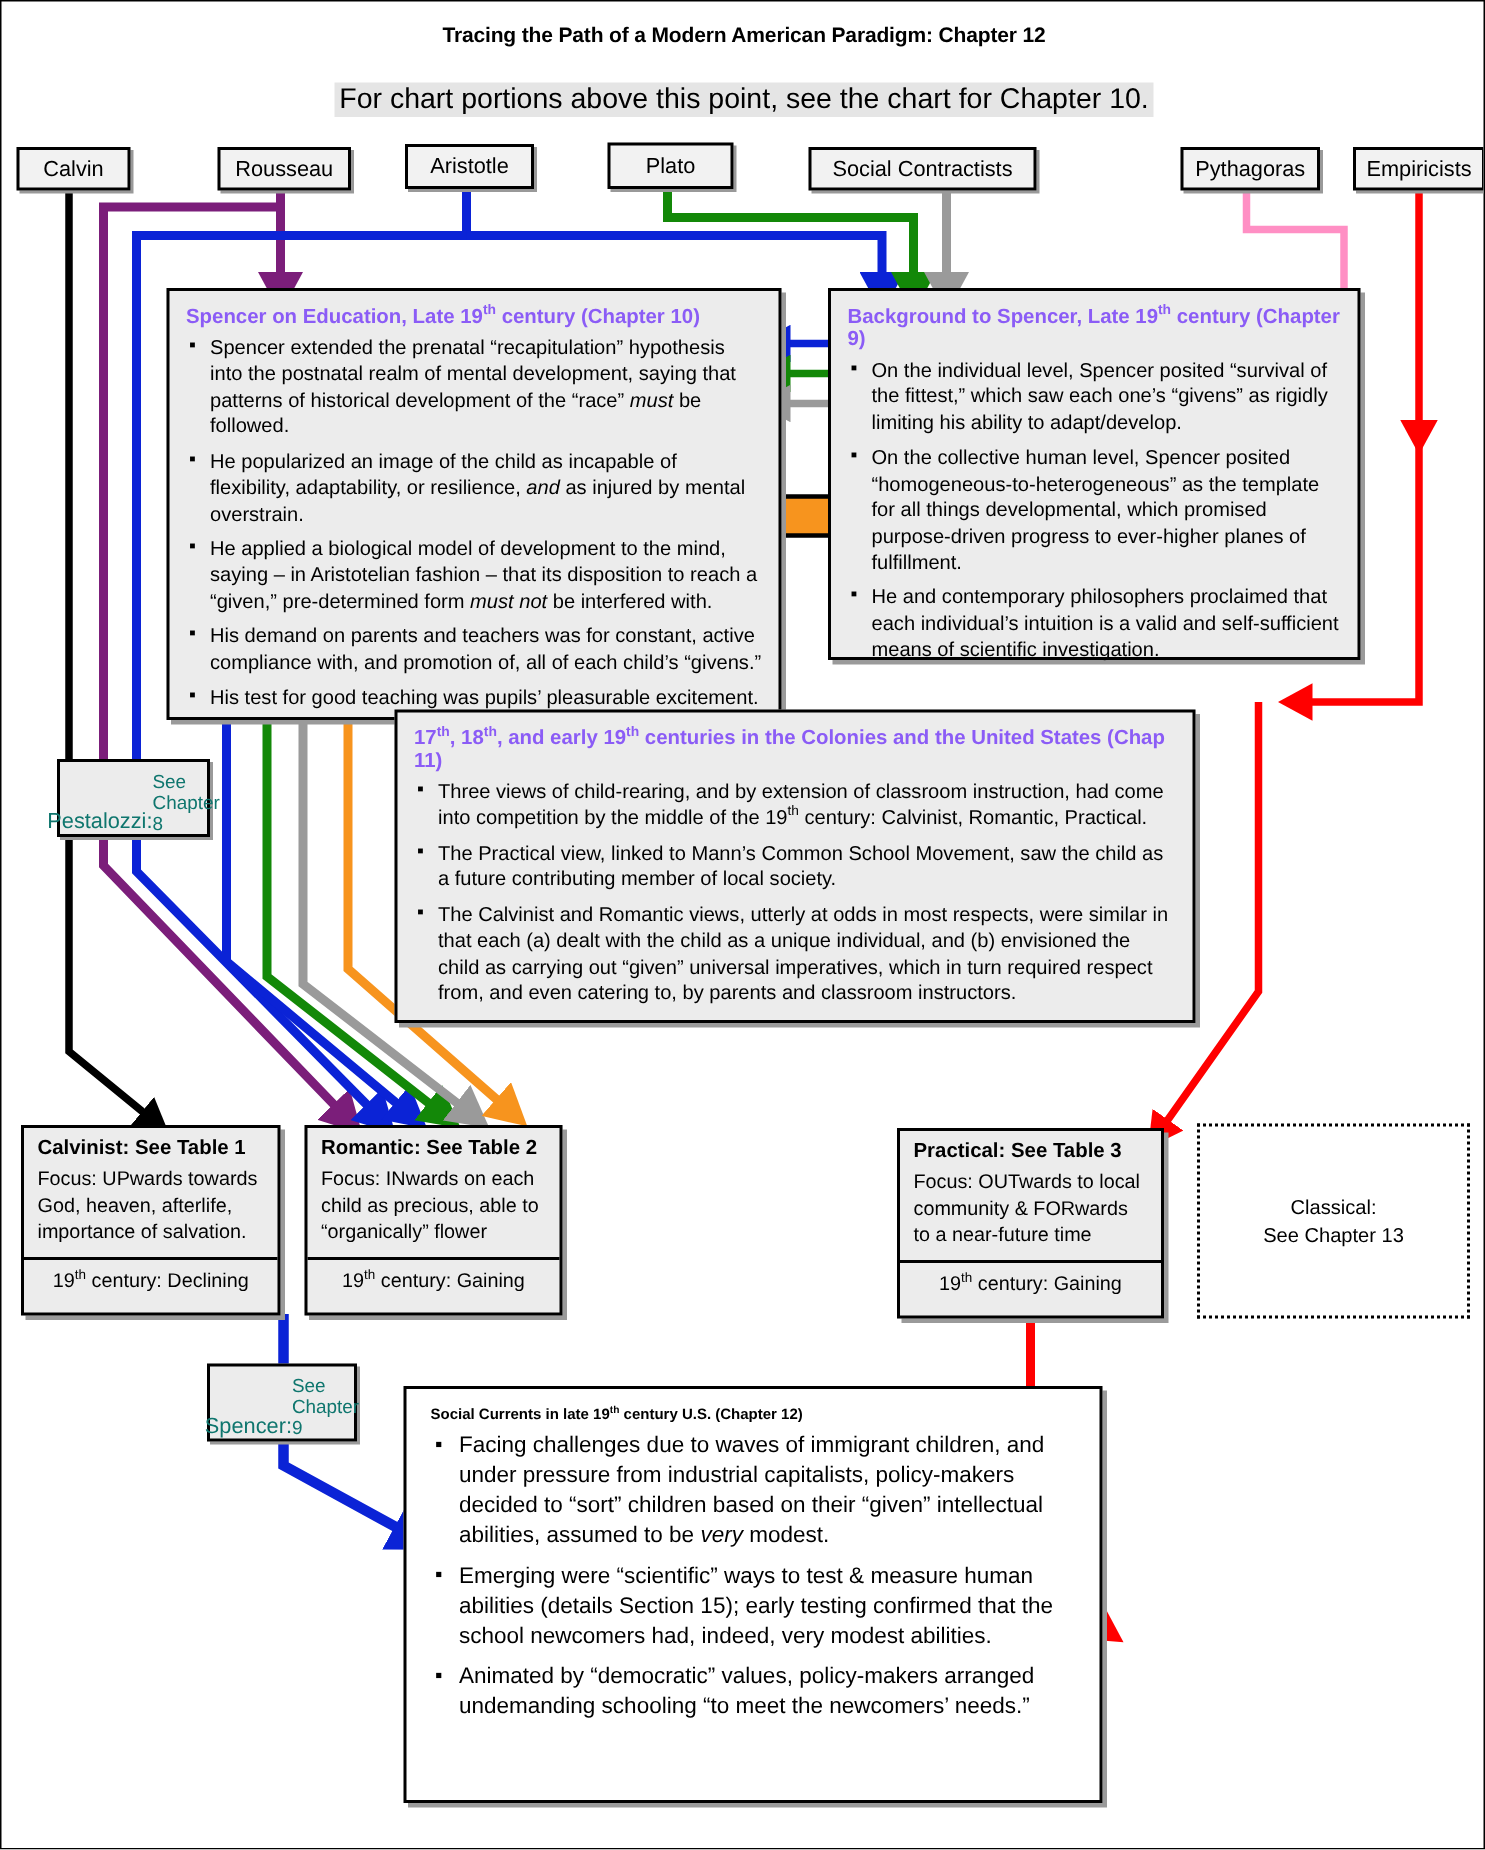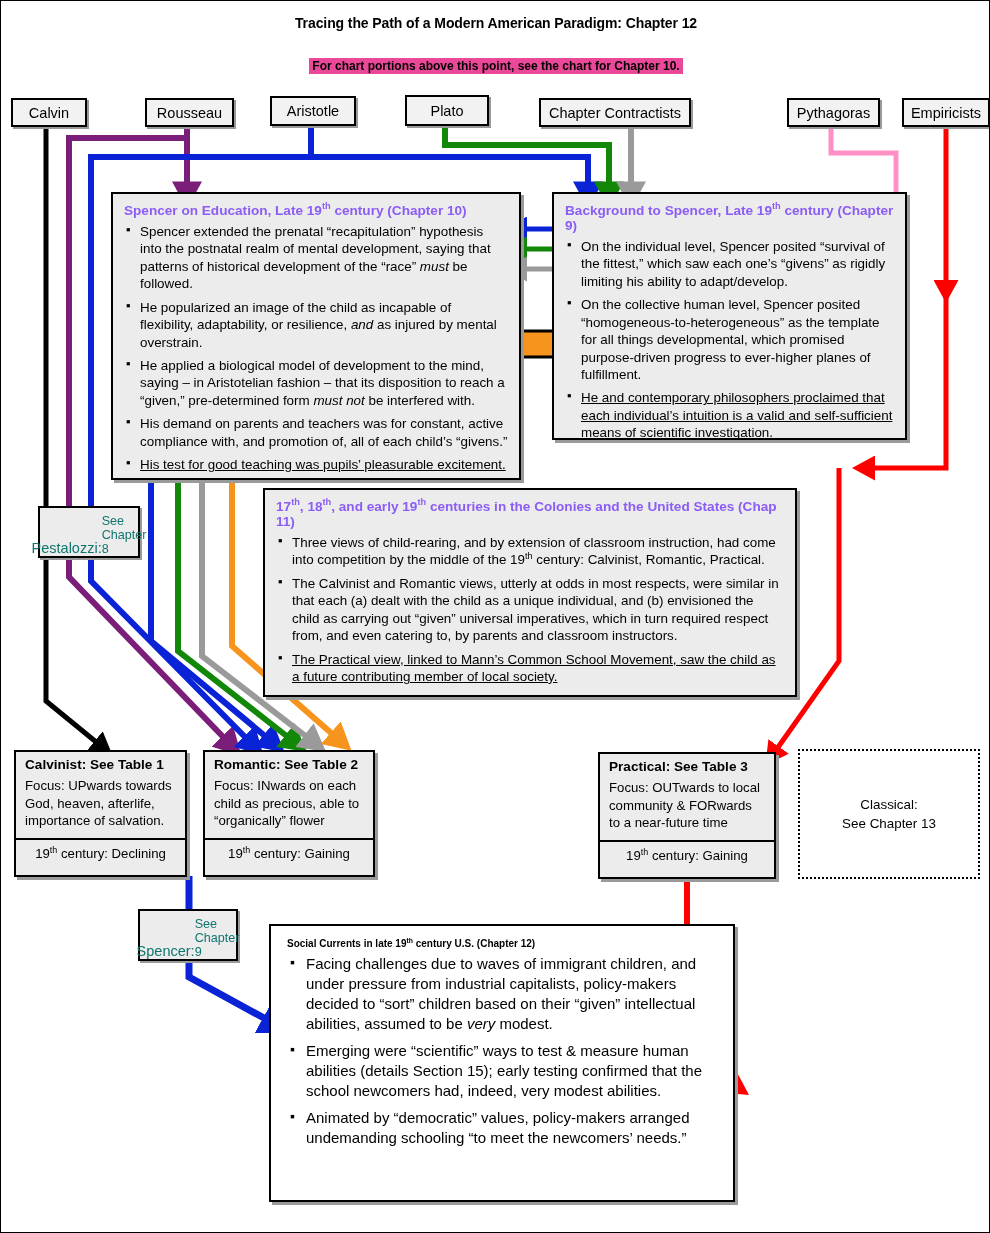--- a/index.html
+++ b/index.html
@@ -8,7 +8,7 @@
   #arrows{position:absolute;left:0;top:0;width:990px;height:1233px;z-index:1;pointer-events:none;}
   #title{position:absolute;left:0;top:14px;width:990px;text-align:center;font-size:14px;font-weight:bold;color:#000;letter-spacing:-.1px;z-index:4;}
   #note{position:absolute;left:0;top:55px;width:990px;text-align:center;z-index:4;}
-  #note span{background:#ec4899;font-size:12px;font-weight:bold;color:#000;padding:1px 3px;}
+  #note span{background:#e5e5e5;font-size:19px;font-weight:normal;color:#000;padding:1px 3px;}
   .srcbox{position:absolute;background:#f2f2f2;border:2.5px solid #000;box-shadow:2px 2px 0 #999;
           display:flex;align-items:center;justify-content:center;font-size:14.5px;color:#000;z-index:4;}
   .panel{position:absolute;background:#ececec;border:2.5px solid #000;box-shadow:3px 3px 0 #9a9a9a;z-index:2;box-sizing:border-box;}

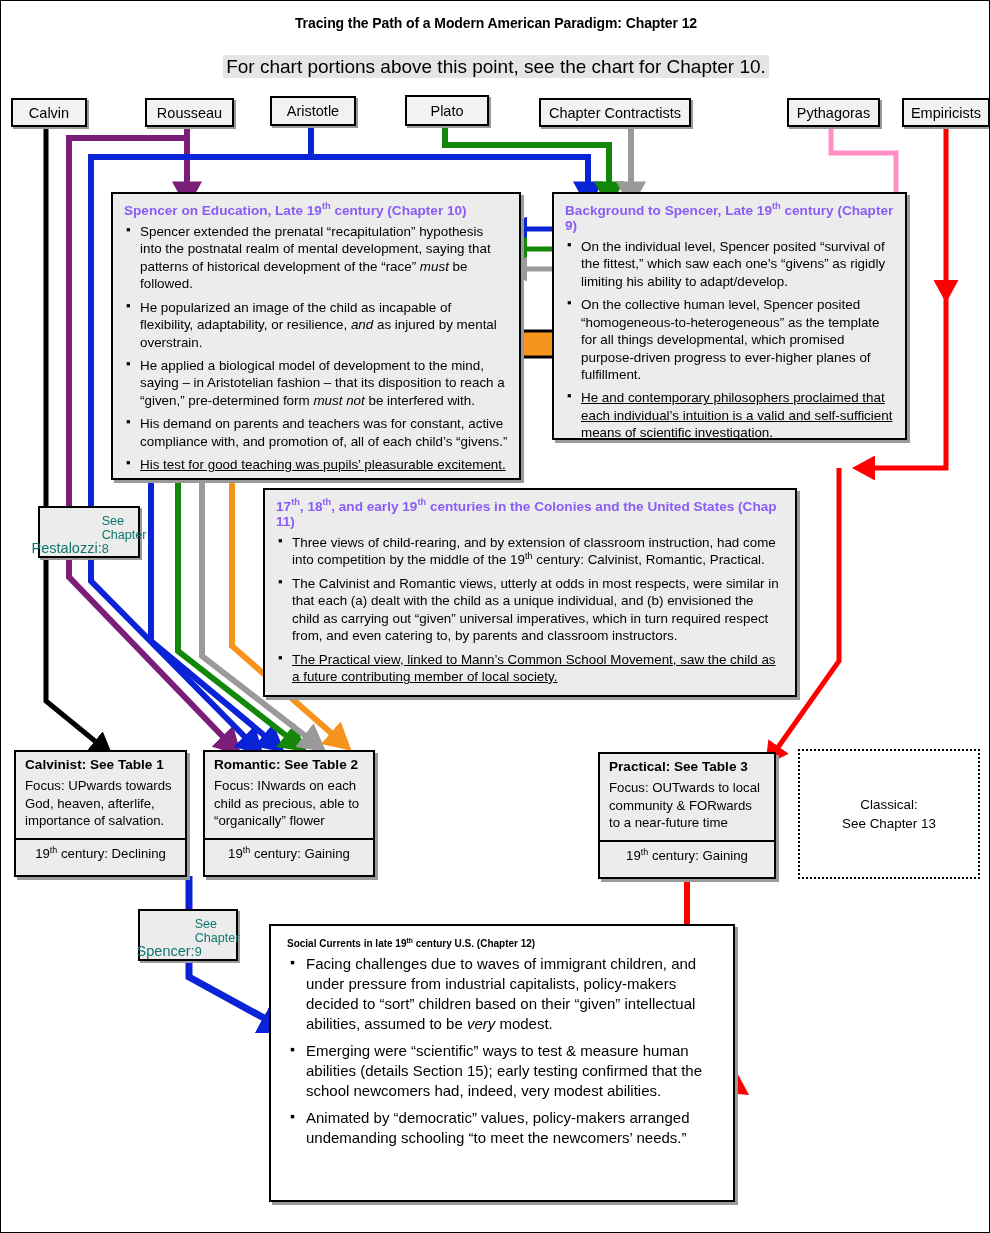--- a/index.html
+++ b/index.html
@@ -128,7 +128,7 @@
     <span>Plato</span>
     </div>
   <div class="srcbox" style="left:538px;top:97px;width:148px;height:25px;">
-    <span>Chapter Contractists</span>
+    <span>Social Contractists</span>
     </div>
   <div class="srcbox" style="left:786px;top:97px;width:89px;height:25px;">
     <span>Pythagoras</span>

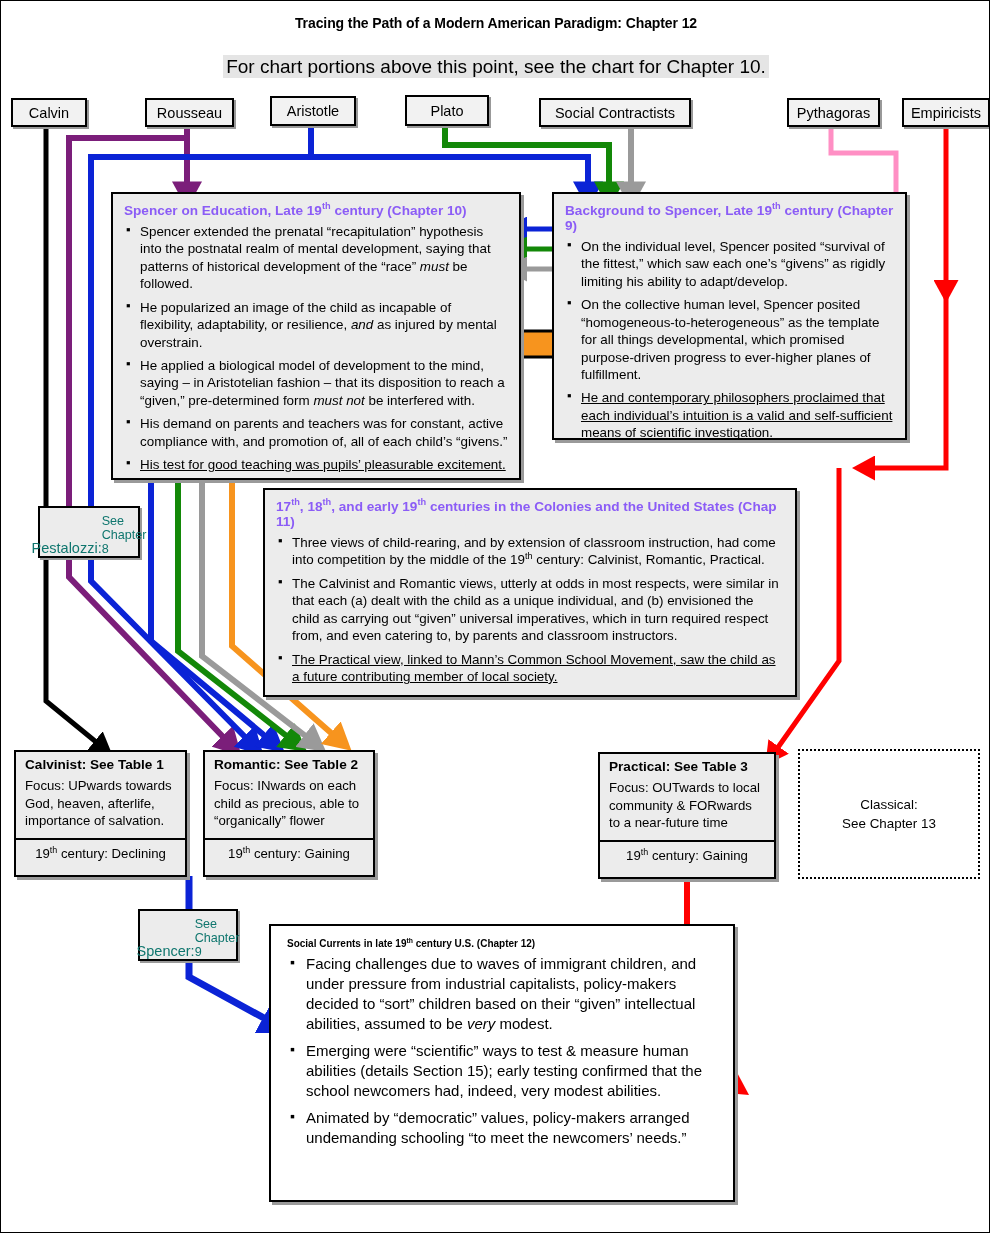--- a/index.html
+++ b/index.html
@@ -16,7 +16,7 @@
   .panel ul{margin:0;padding:0;list-style:none;}
   .panel li{position:relative;padding-left:16px;margin-bottom:6px;font-size:13.4px;line-height:1.30;color:#000;}
   .panel li:before{content:"\25AA";position:absolute;left:2px;top:-1px;font-size:13px;}
-  .panel li:last-child{margin-bottom:16px;text-decoration:underline;}
+  .panel li:last-child{margin-bottom:16px;}
   sup{font-size:.68em;vertical-align:super;line-height:0;}
   em{font-style:italic;}
   .ref{position:absolute;background:#ececec;border:2.5px solid #000;box-shadow:2px 2px 0 #9a9a9a;z-index:5;

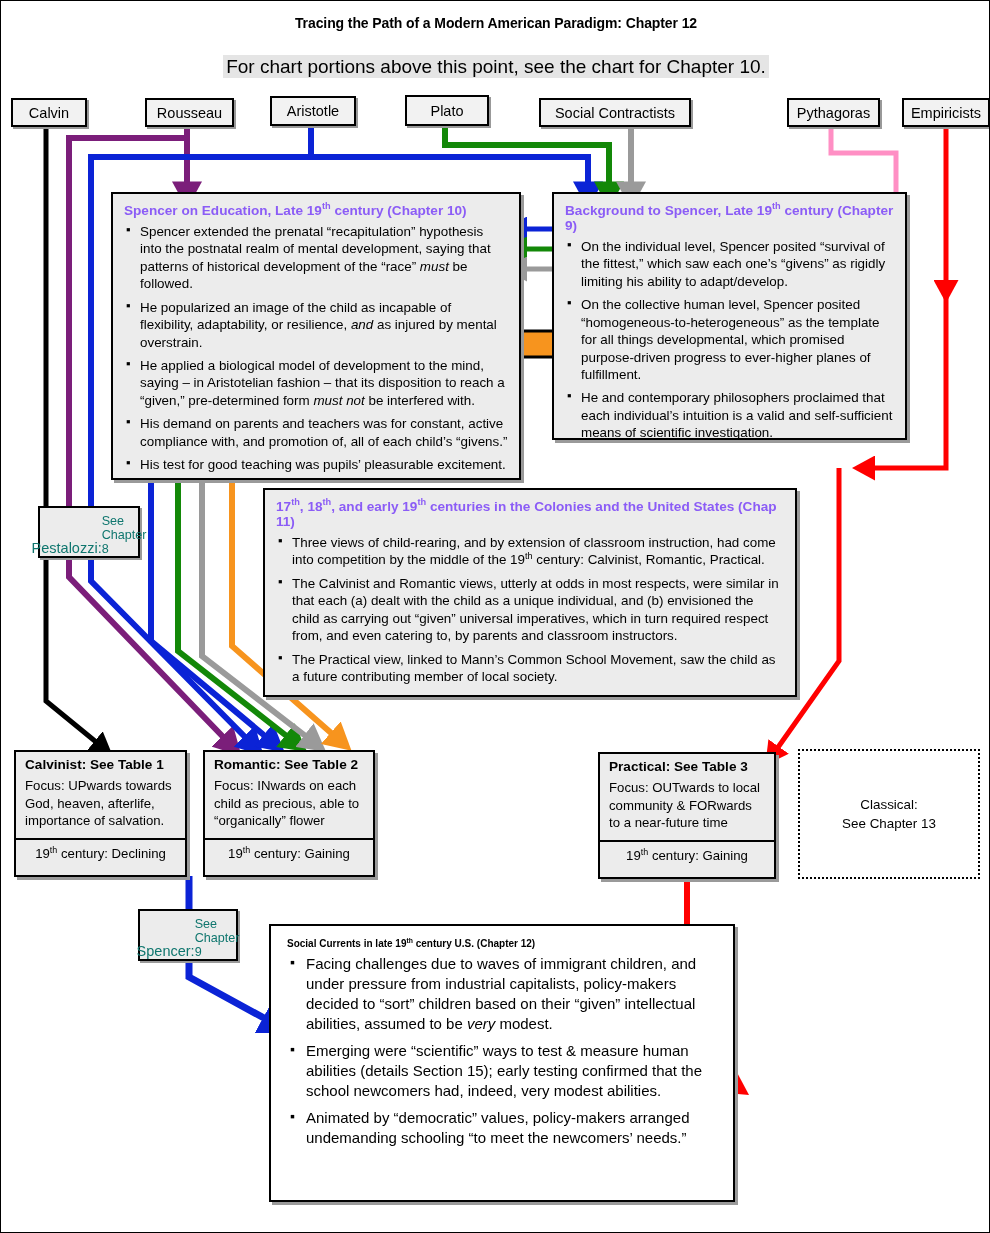--- a/index.html
+++ b/index.html
@@ -157,7 +157,7 @@
     </ul>
   </div>
 
-  <div class="panel" style="left:262px;top:487px;width:534px;height:209px;padding:9px 11px;">
+  <div class="panel" style="left:262px;top:472px;width:534px;height:209px;padding:9px 11px;">
     <h3>17<sup>th</sup>, 18<sup>th</sup>, and early 19<sup>th</sup> centuries in the Colonies and the United States (Chap 11)</h3>
     <ul>
       <li>Three views of child-rearing, and by extension of classroom instruction, had come into competition by the middle of the 19<sup>th</sup> century: Calvinist, Romantic, Practical.</li>

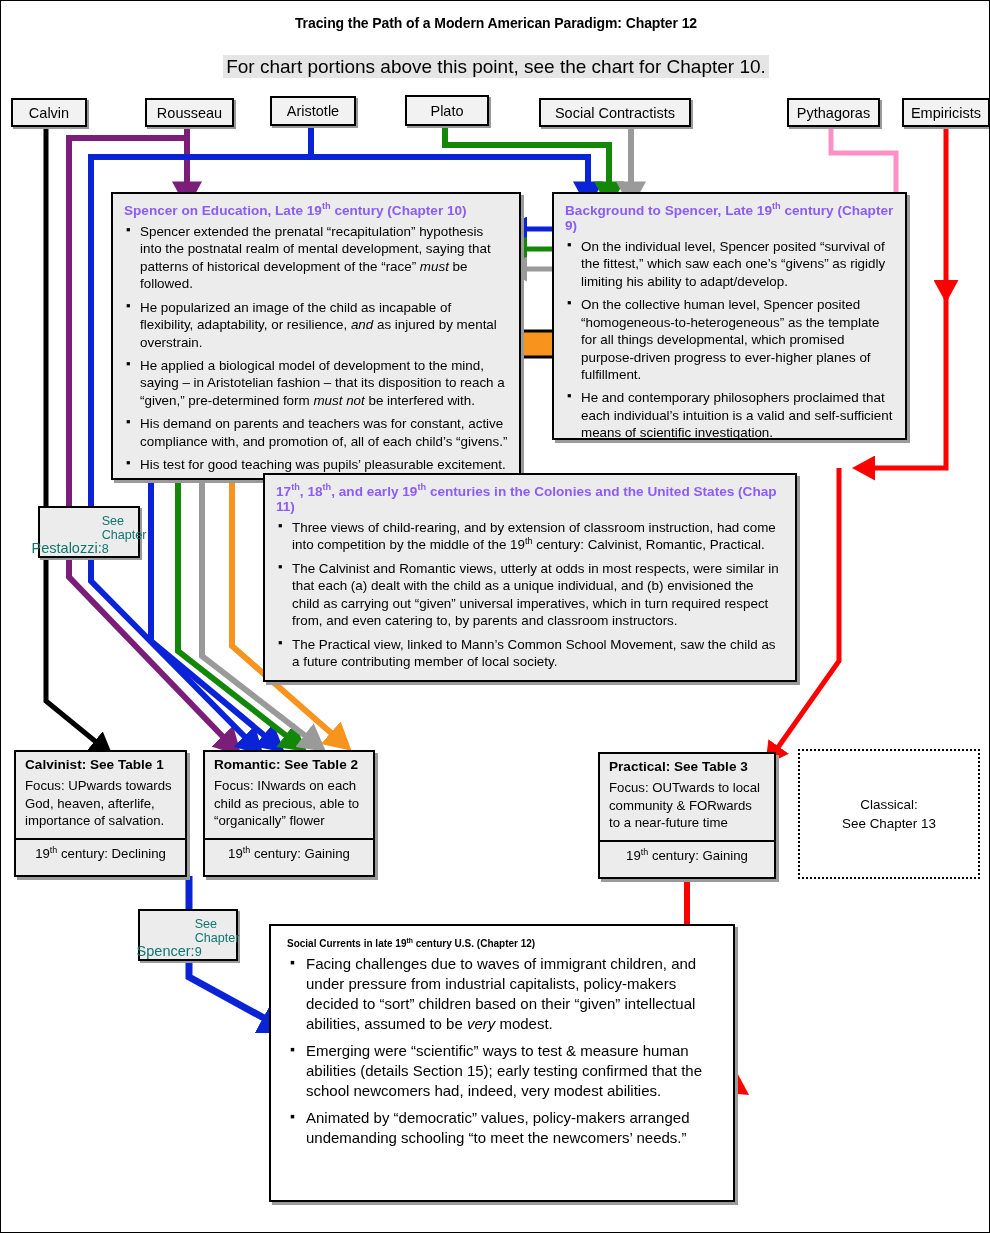--- a/index.html
+++ b/index.html
@@ -161,8 +161,8 @@
     <h3>17<sup>th</sup>, 18<sup>th</sup>, and early 19<sup>th</sup> centuries in the Colonies and the United States (Chap 11)</h3>
     <ul>
       <li>Three views of child-rearing, and by extension of classroom instruction, had come into competition by the middle of the 19<sup>th</sup> century: Calvinist, Romantic, Practical.</li>
+      <li>The Practical view, linked to Mann’s Common School Movement, saw the child as a future contributing member of local society.</li>
       <li>The Calvinist and Romantic views, utterly at odds in most respects, were similar in that each (a) dealt with the child as a unique individual, and (b) envisioned the child as carrying out “given” universal imperatives, which in turn required respect from, and even catering to, by parents and classroom instructors.</li>
-      <li>The Practical view, linked to Mann’s Common School Movement, saw the child as a future contributing member of local society.</li>
     </ul>
   </div>
 

